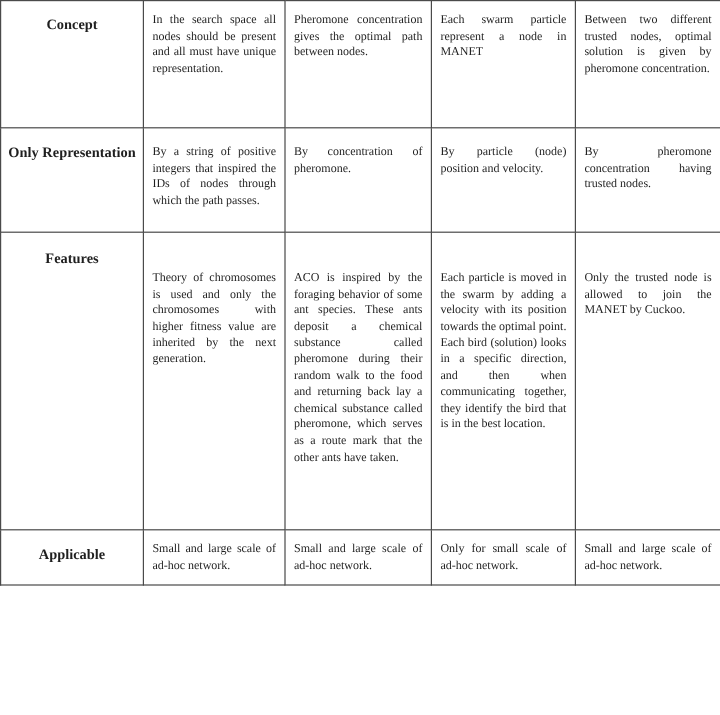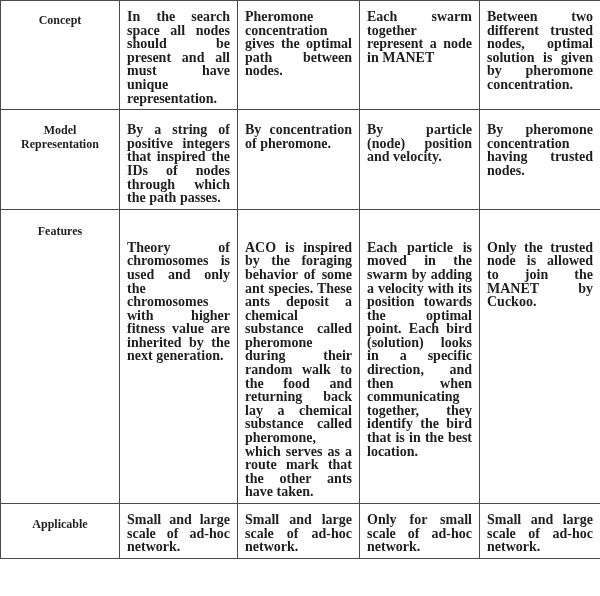--- a/index.html
+++ b/index.html
@@ -32,11 +32,10 @@
   .caco-line2{margin-top:11px;}
   
   td.just{
-    font-size:14px;
+    font-size:10px;
     line-height:13.6px;
     text-align:justify;
     padding:9px 7px 4px 7px;
-    font-weight:bold;
   }
   tr.r-features td.just{padding-top:31px;}
   tr.r-path td.just{padding-top:13px;}

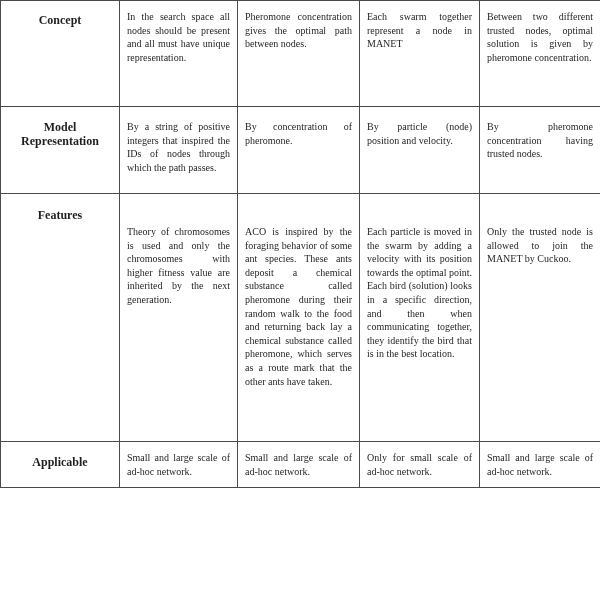--- a/index.html
+++ b/index.html
@@ -76,7 +76,7 @@
     <th>Concept</th>
     <td class="just">In the search space all nodes should be present and all must have unique representation.</td>
     <td class="just">Pheromone concentration gives the optimal path between nodes.</td>
-    <td class="just">Each swarm together represent a node in MANET</td>
+    <td class="just">Each swarm particle represent a node in MANET</td>
     <td class="just">Between two different trusted nodes, optimal solution is given by pheromone concentration.</td>
   </tr>
 

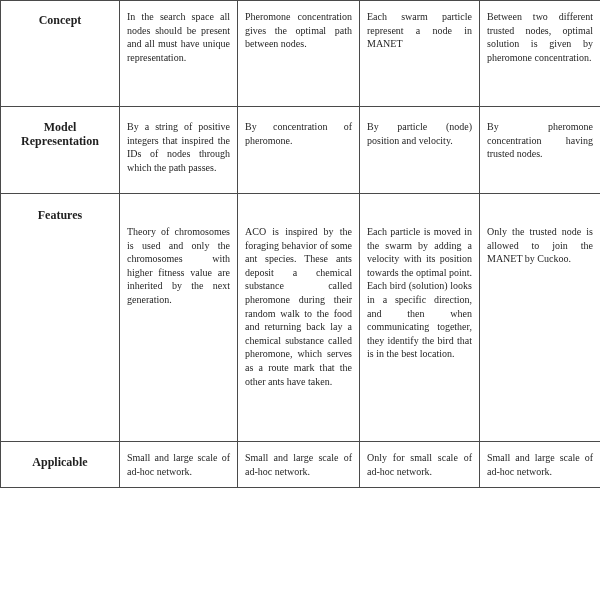--- a/index.html
+++ b/index.html
@@ -81,7 +81,7 @@
   </tr>
 
   <tr class="r-path">
-    <th>Model Representation</th>
+    <th>Only Representation</th>
     <td class="just">By a string of positive integers that inspired the IDs of nodes through which the path passes.</td>
     <td class="just">By concentration of pheromone.</td>
     <td class="just">By particle (node) position and velocity.</td>

